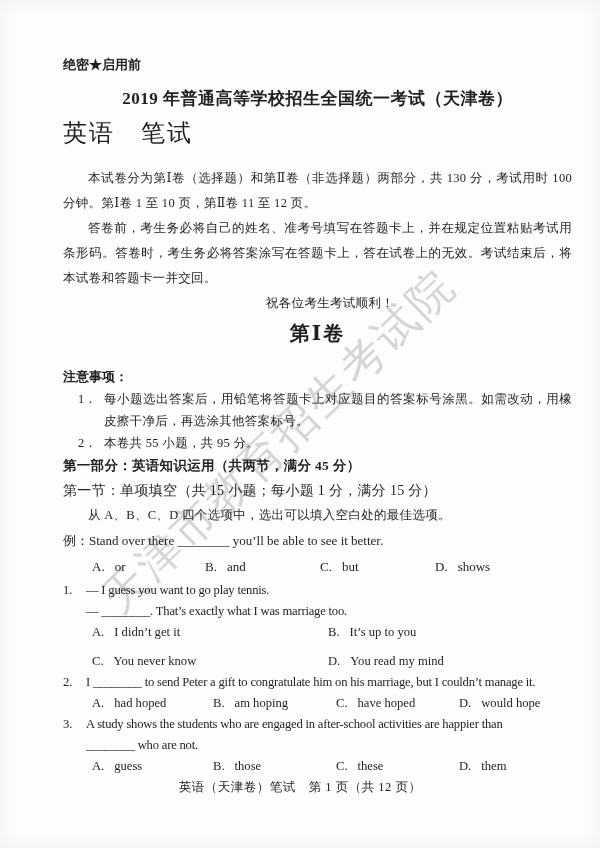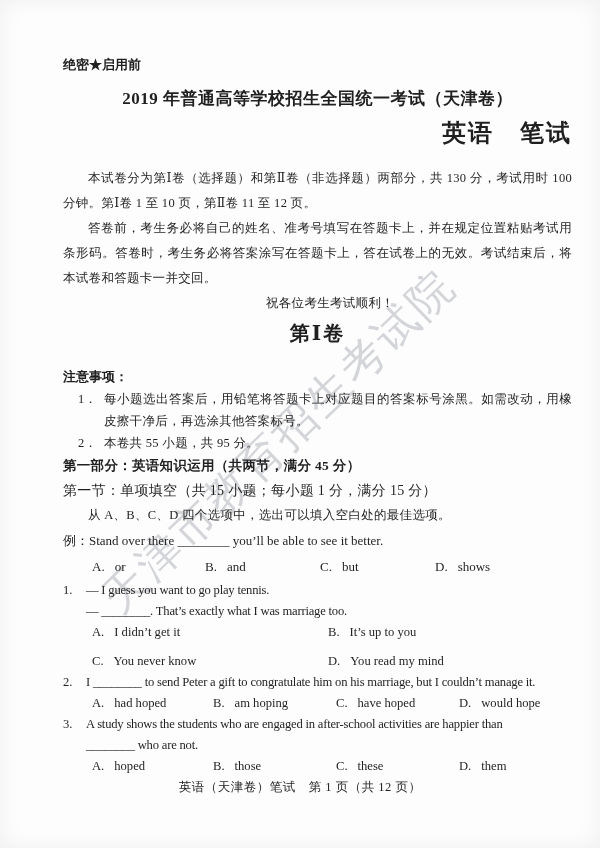--- a/index.html
+++ b/index.html
@@ -51,8 +51,8 @@
   .subject-title {
     margin: 4px 0 0 0;
     font-size: 24px;
-    font-weight: bold;
-    text-align: right;
+    font-weight: normal;
+    text-align: left;
     line-height: 34px;
     letter-spacing: 2px;
   }

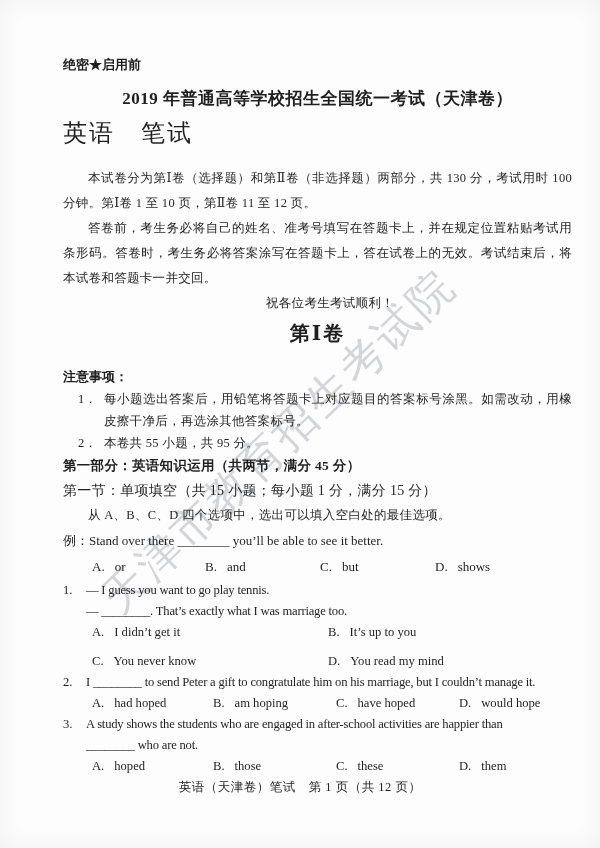--- a/index.html
+++ b/index.html
@@ -235,7 +235,7 @@
         <div class="q-line">A study shows the students who are engaged in after-school activities are happier than</div>
         <div class="q-line">________ who are not.</div>
         <div class="opts opts4">
-          <span class="opt"><span class="opt-label">A.</span><span>hoped</span></span>
+          <span class="opt"><span class="opt-label">A.</span><span>guess</span></span>
           <span class="opt"><span class="opt-label">B.</span><span>those</span></span>
           <span class="opt"><span class="opt-label">C.</span><span>these</span></span>
           <span class="opt"><span class="opt-label">D.</span><span>them</span></span>

